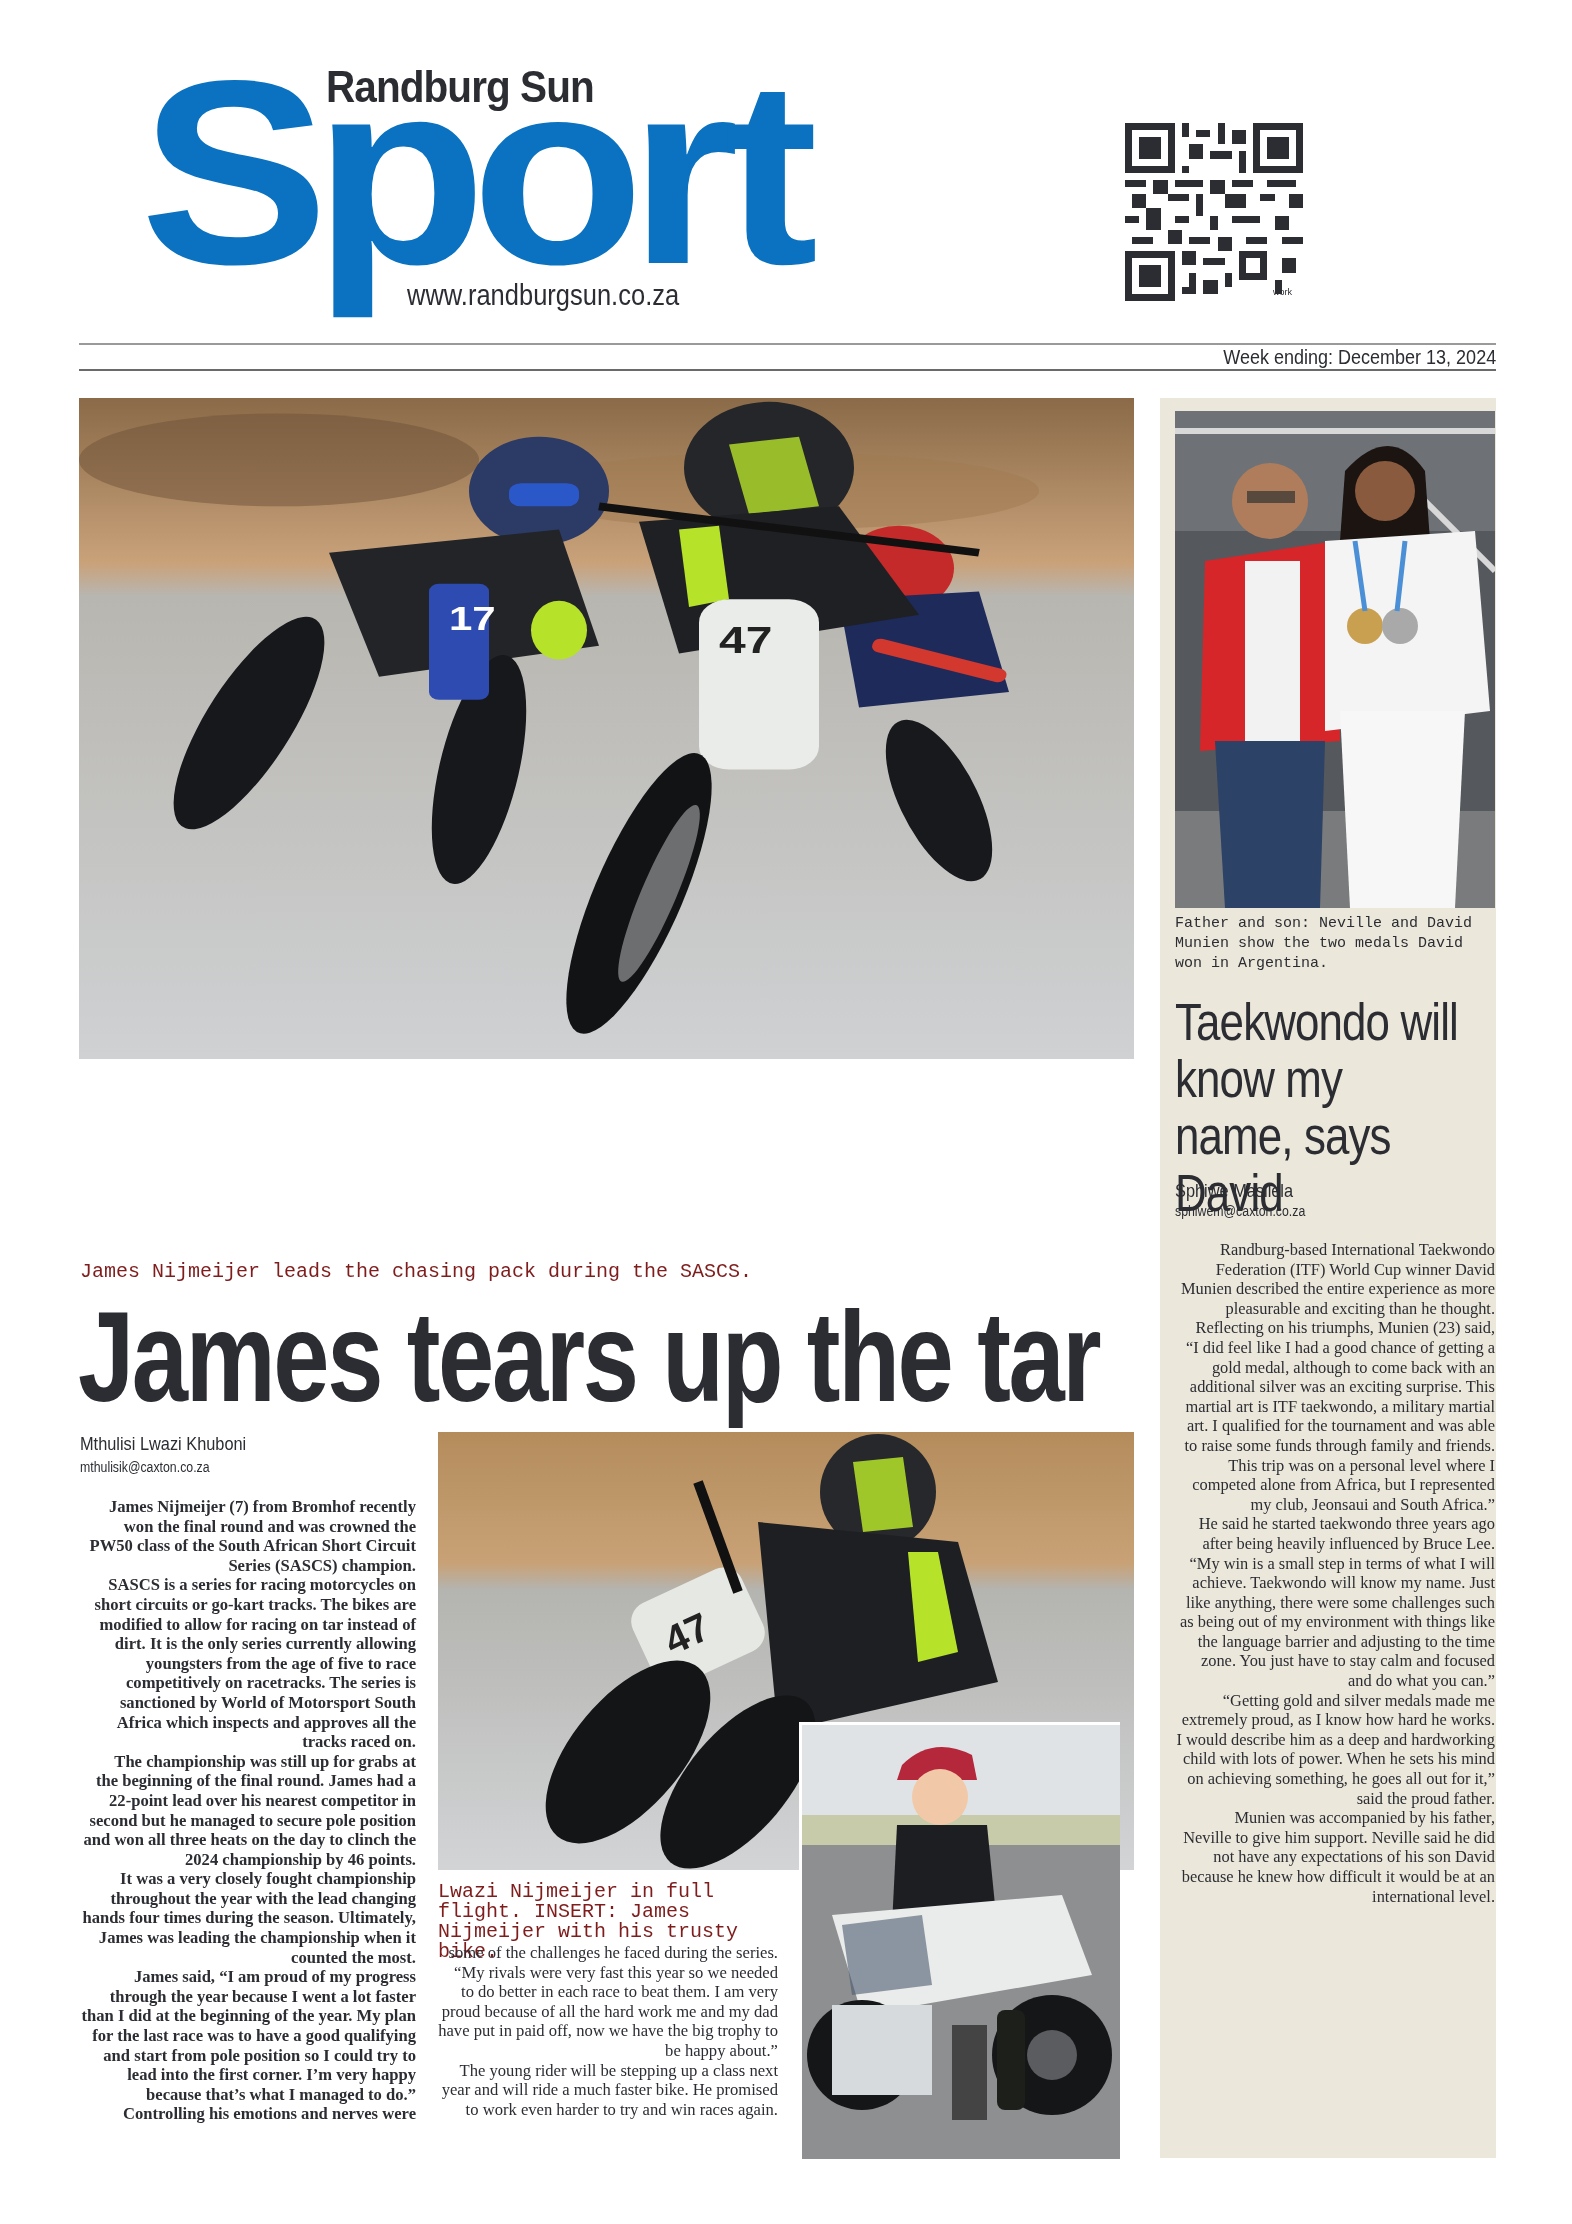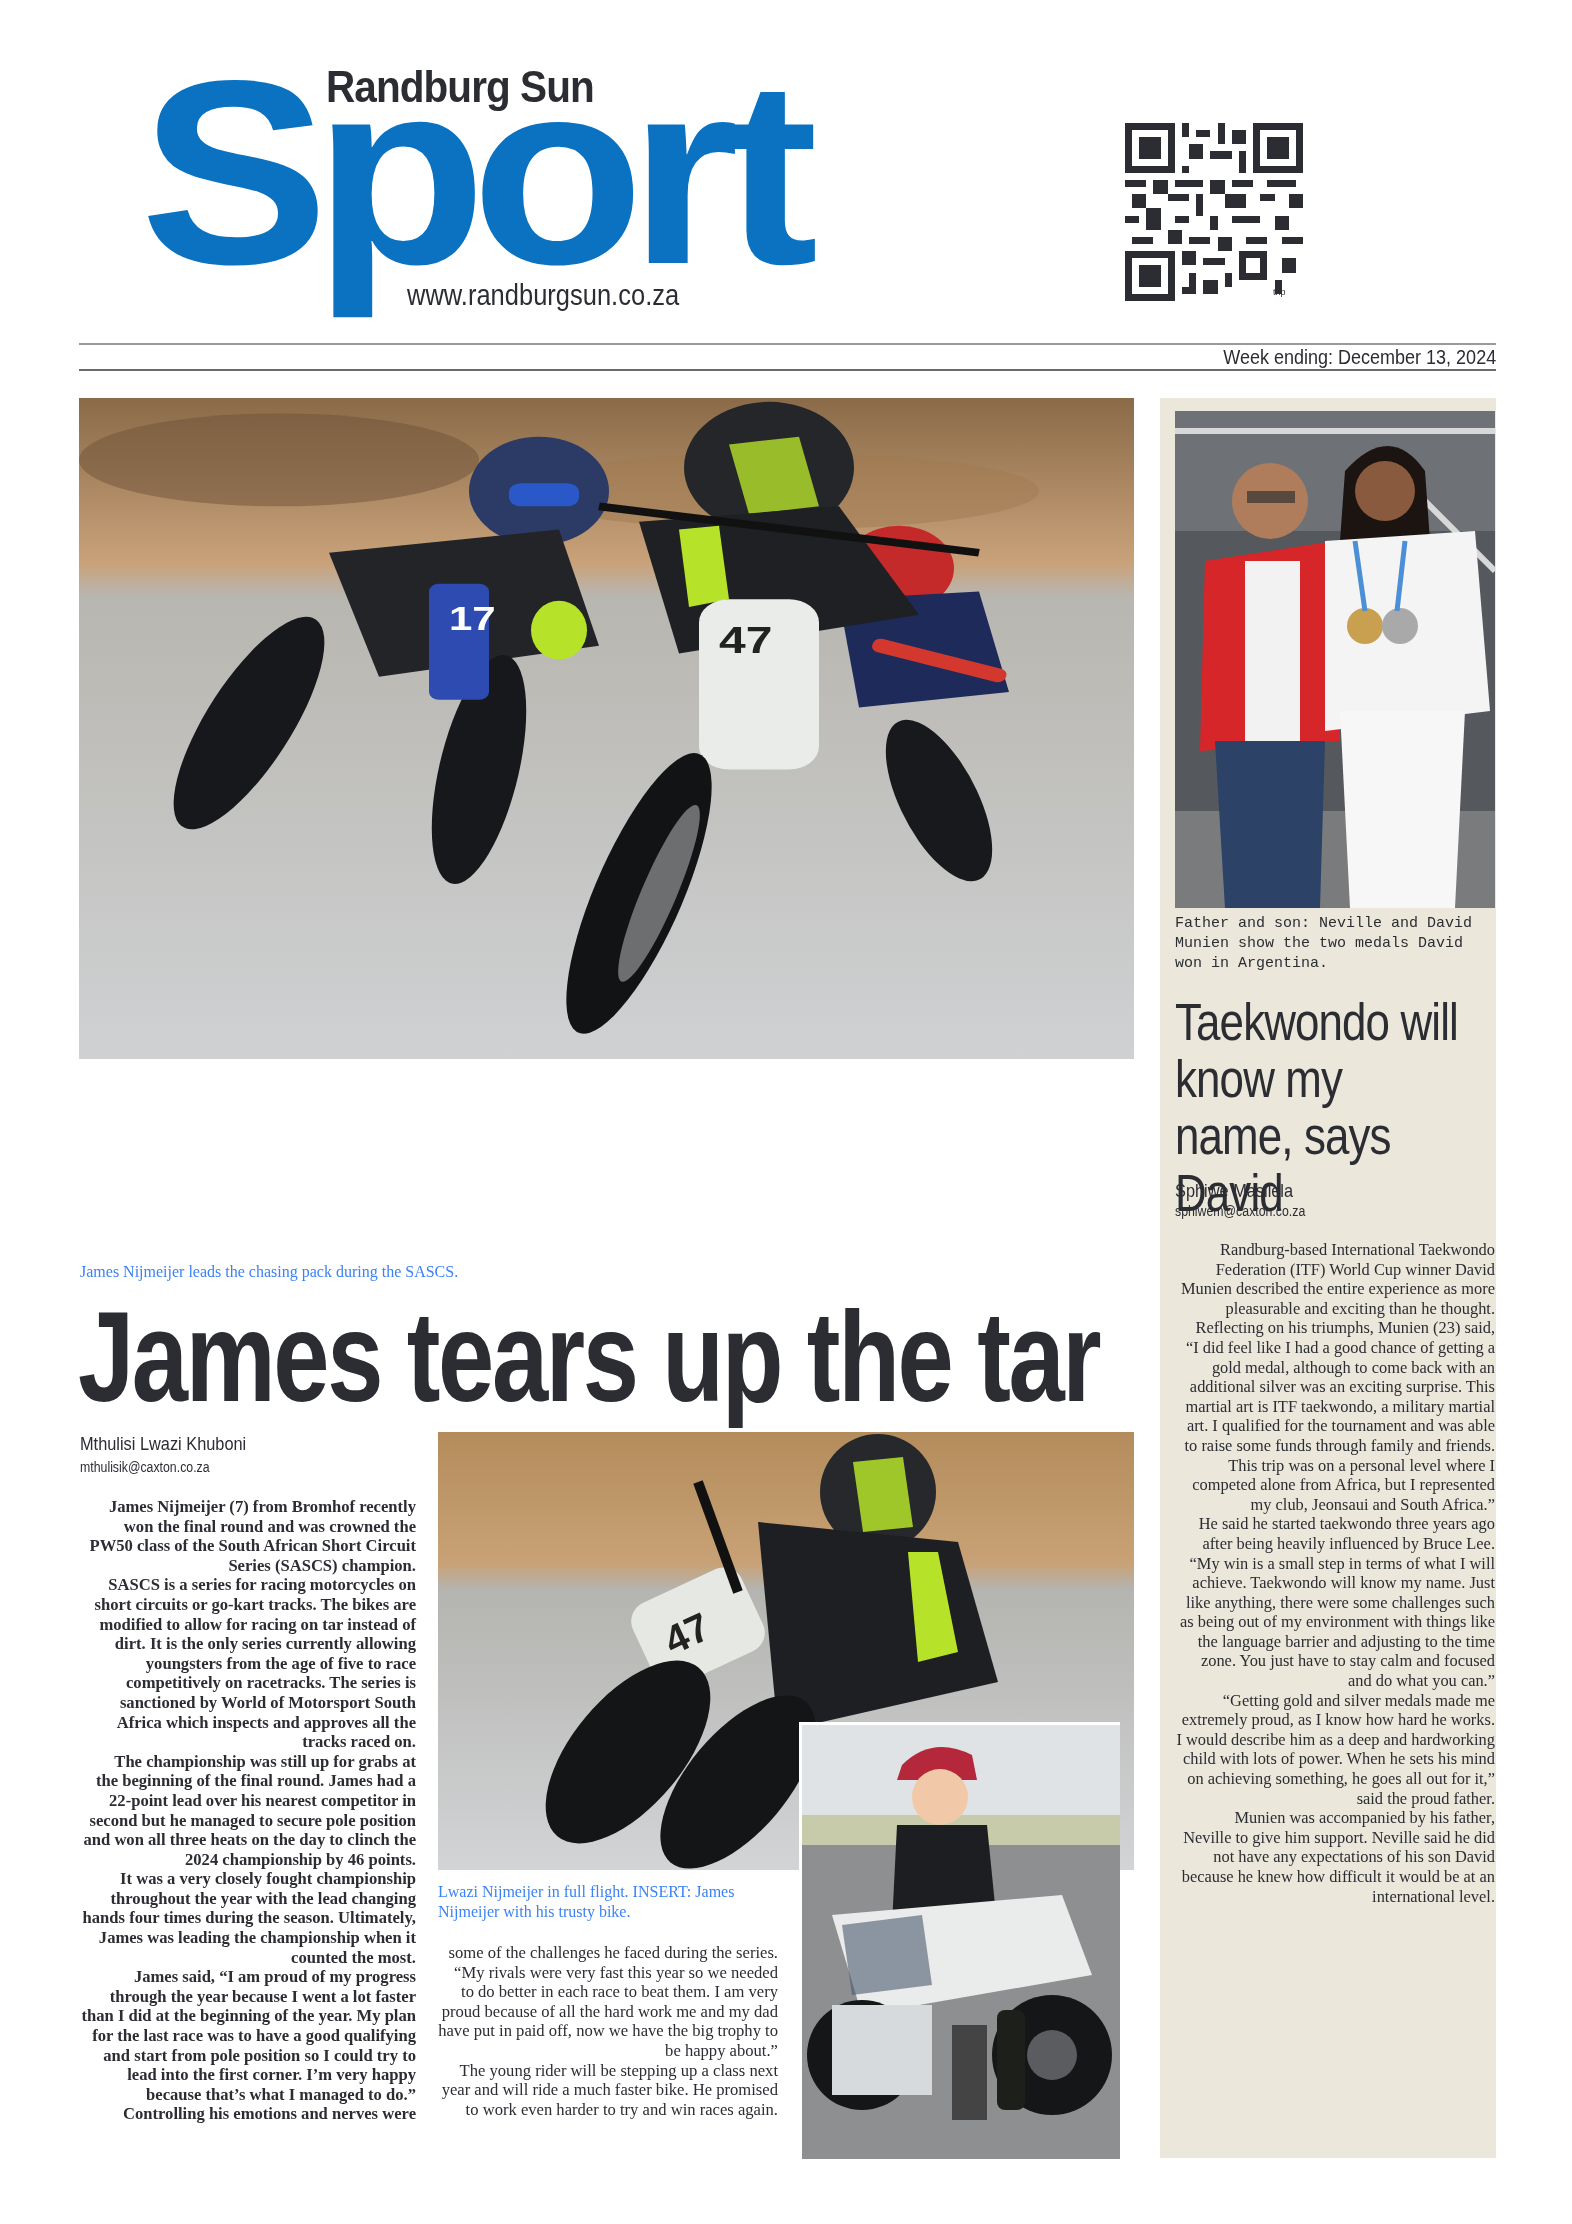--- a/index.html
+++ b/index.html
@@ -117,7 +117,7 @@
     </g>
   </svg>
 </div>
-<div class="abs qr-brand">trip</div>
+<div class="abs qr-brand">work</div>
 
 <div class="abs rule top"></div>
 <div class="abs dateline">Week ending: December 13, 2024</div>

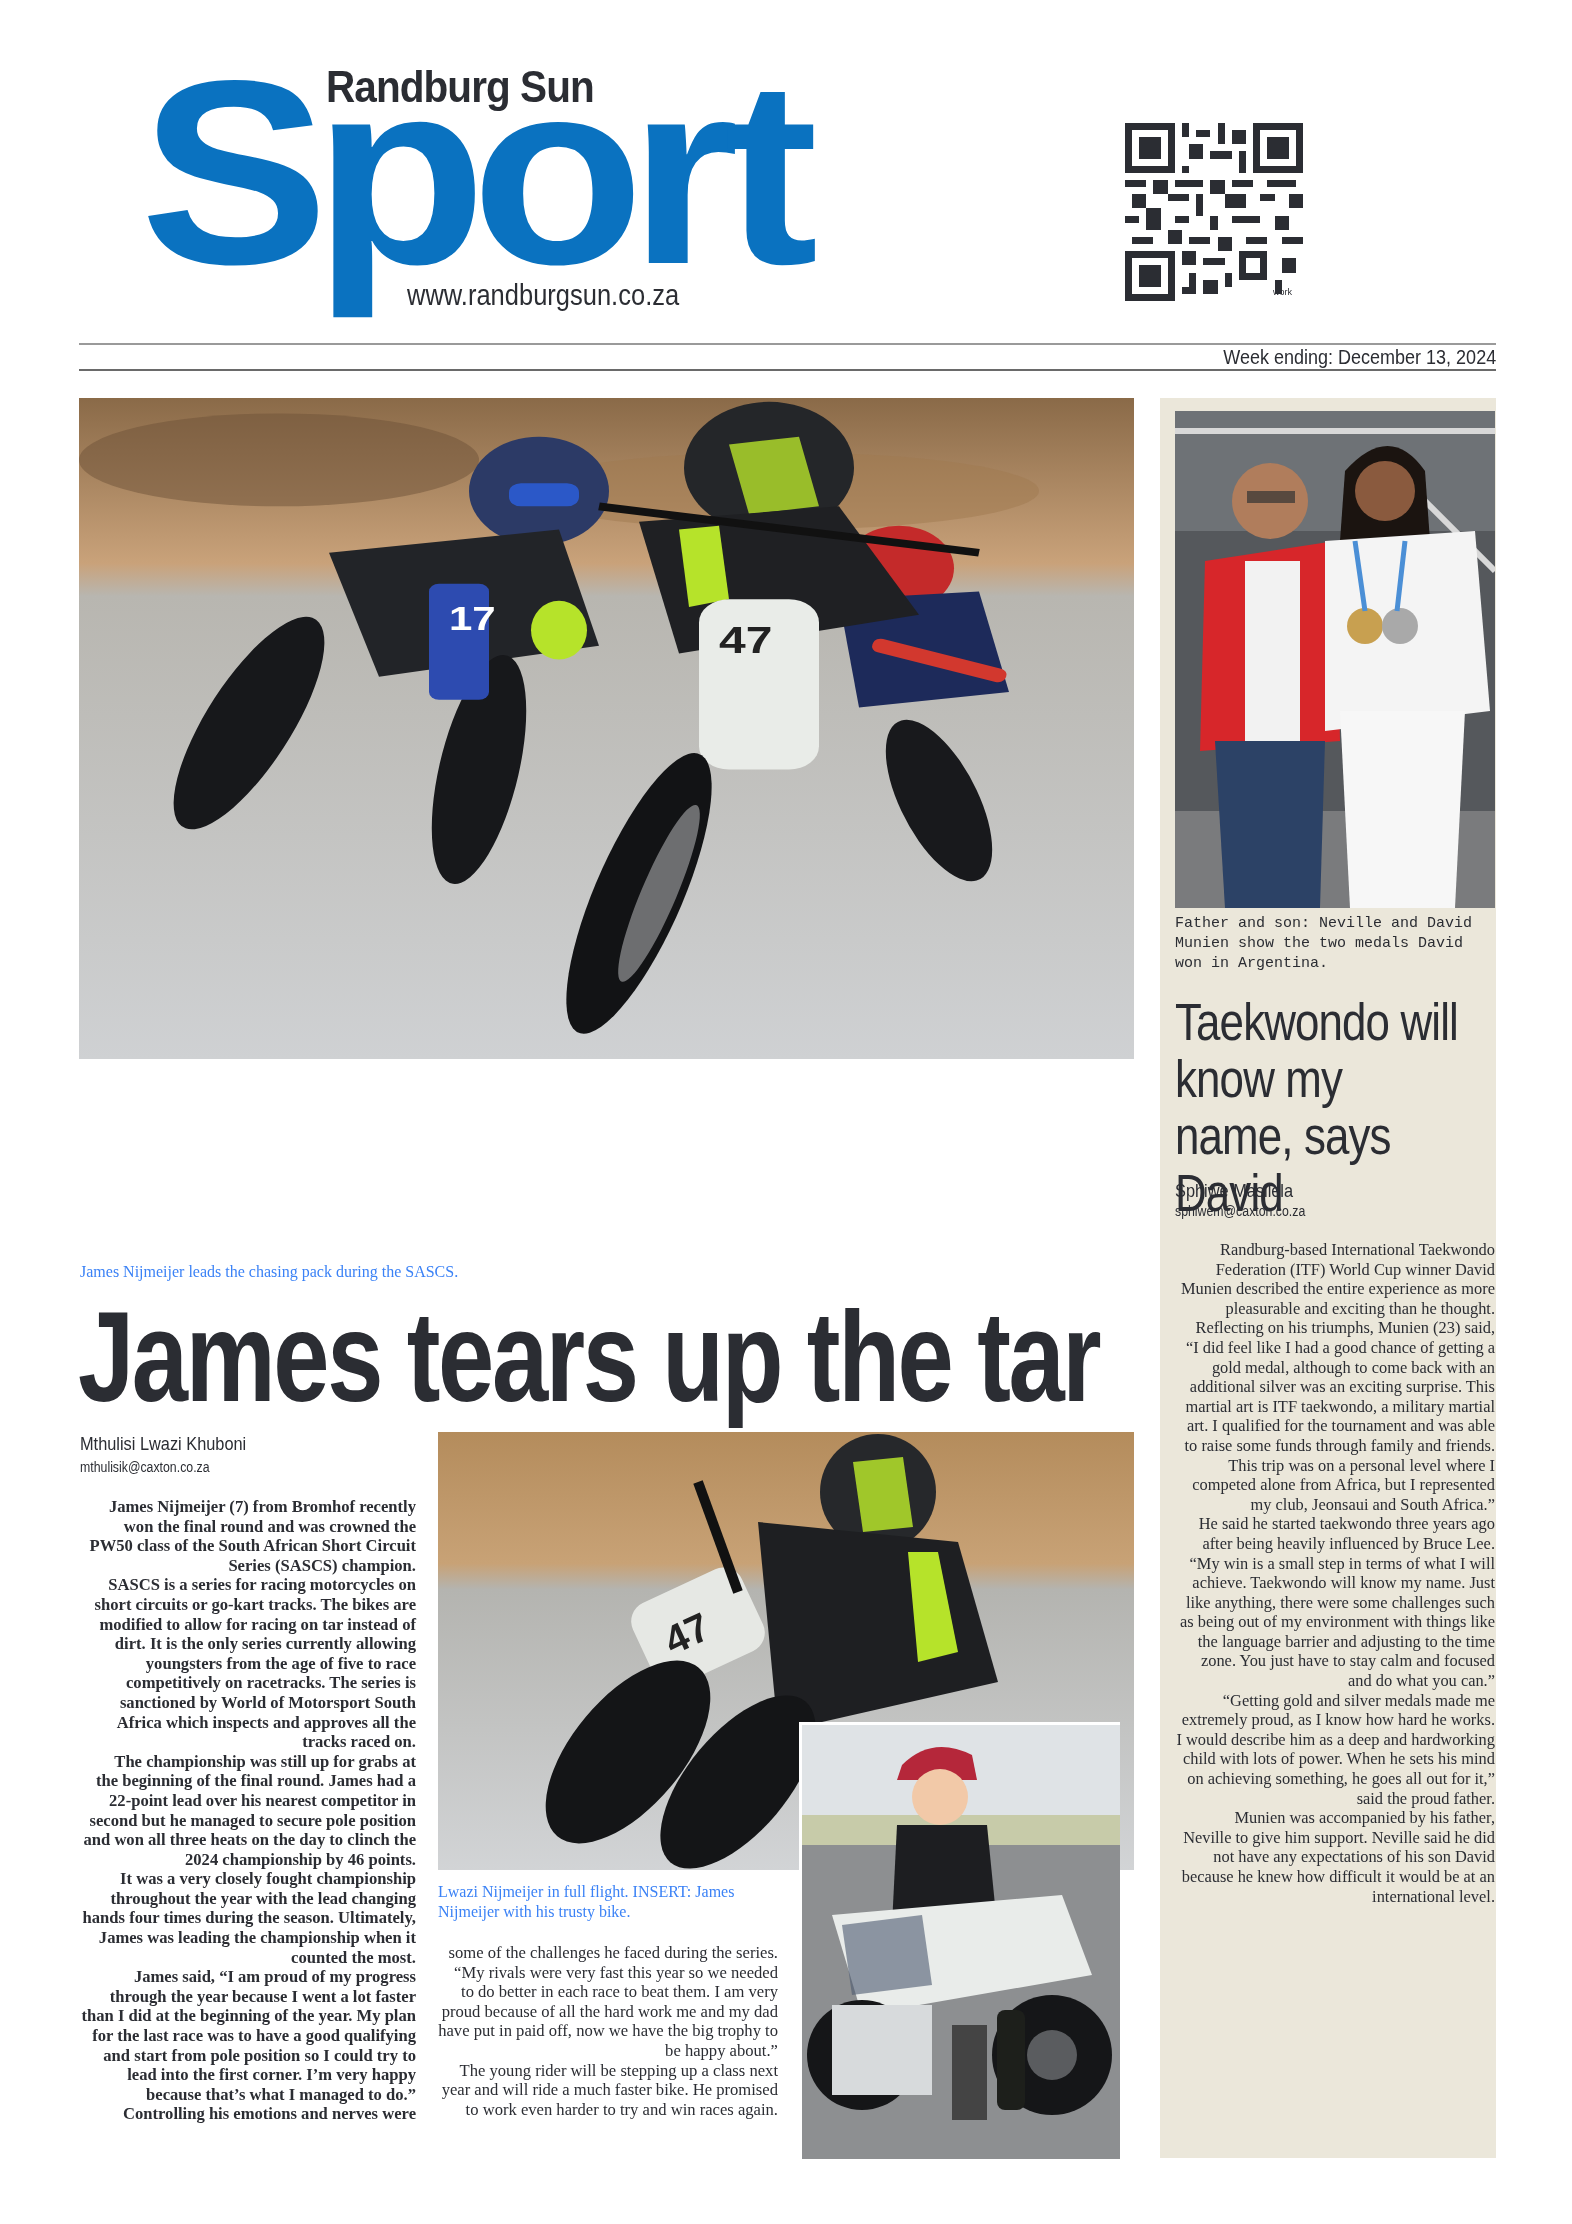--- a/index.html
+++ b/index.html
@@ -26,7 +26,7 @@
   .mid-photo { left: 438px; top: 1432px; width: 696px; height: 438px; }
   .insert-photo { left: 799px; top: 1722px; width: 321px; height: 437px; border-top: 3px solid #ffffff; border-left: 3px solid #ffffff; box-sizing: border-box; }
 
-  .caption { font-family: Liberation Serif, serif; font-size: 16px; line-height: 20px; color: #3b82f6; }
+  .caption { font-family: Liberation Mono, monospace; font-size: 20px; line-height: 20px; color: #7f1d1d; }
   .main-caption { left: 80px; top: 1262px; width: 1050px; }
   .mid-caption { left: 438px; top: 1882px; width: 350px; }
 

